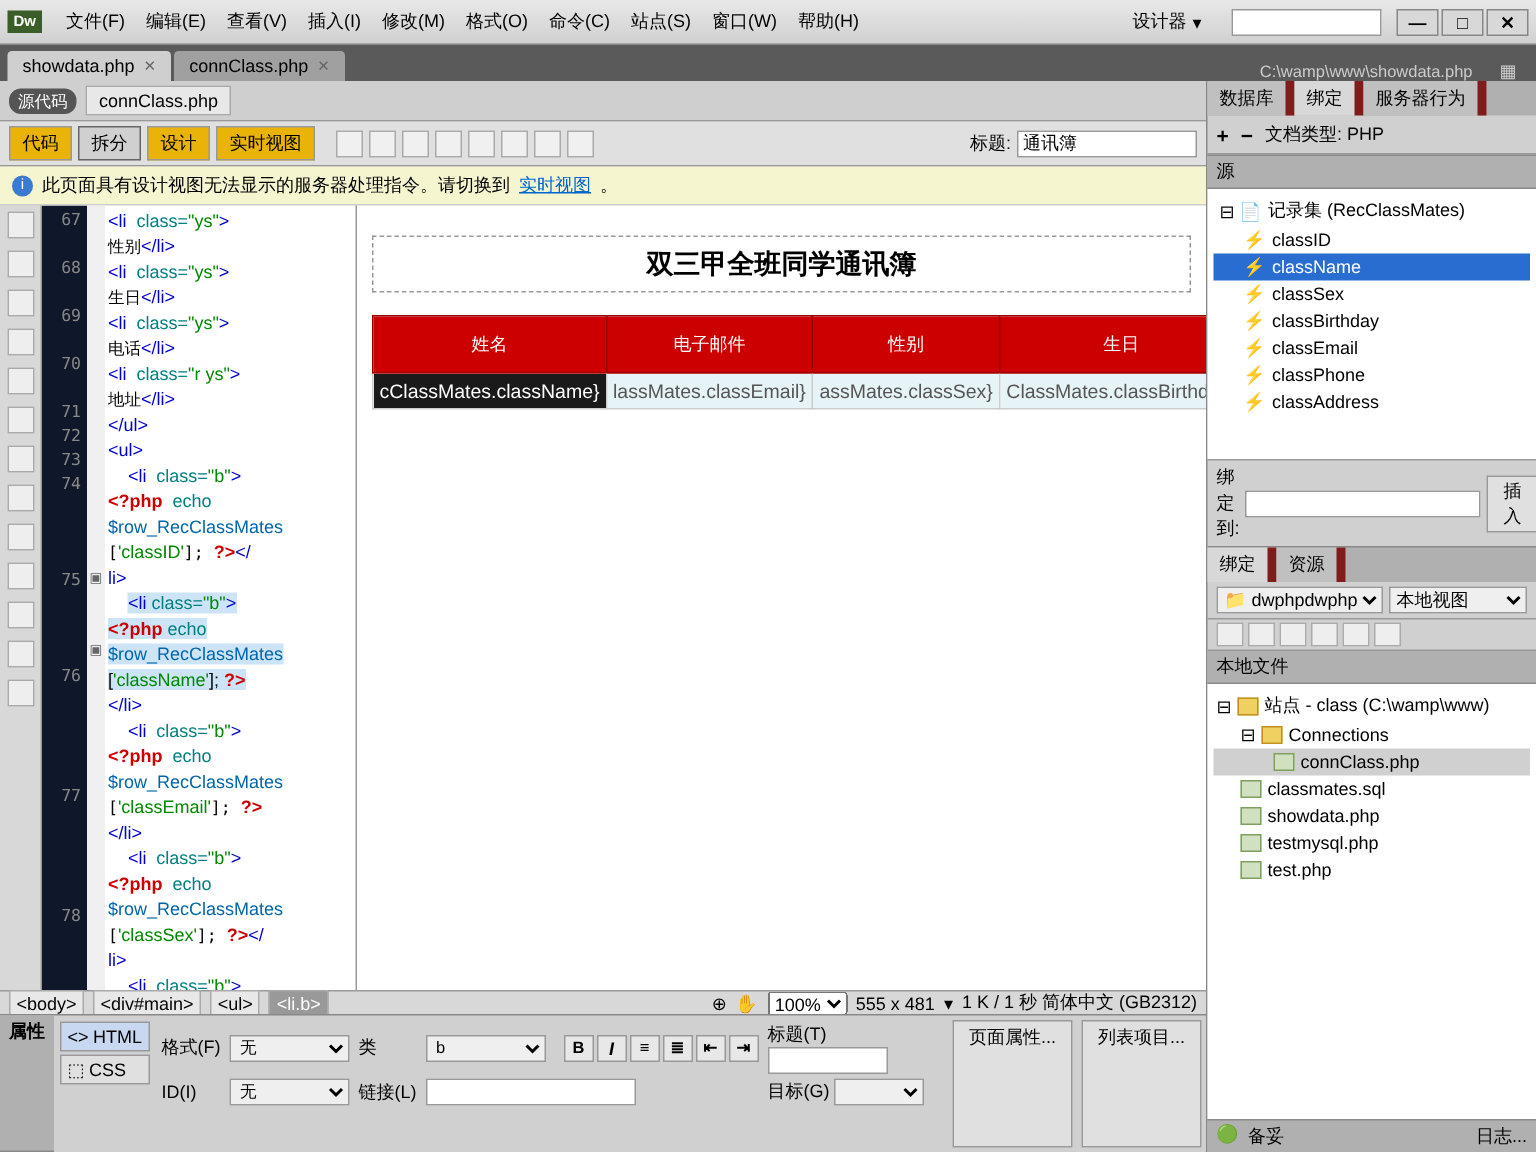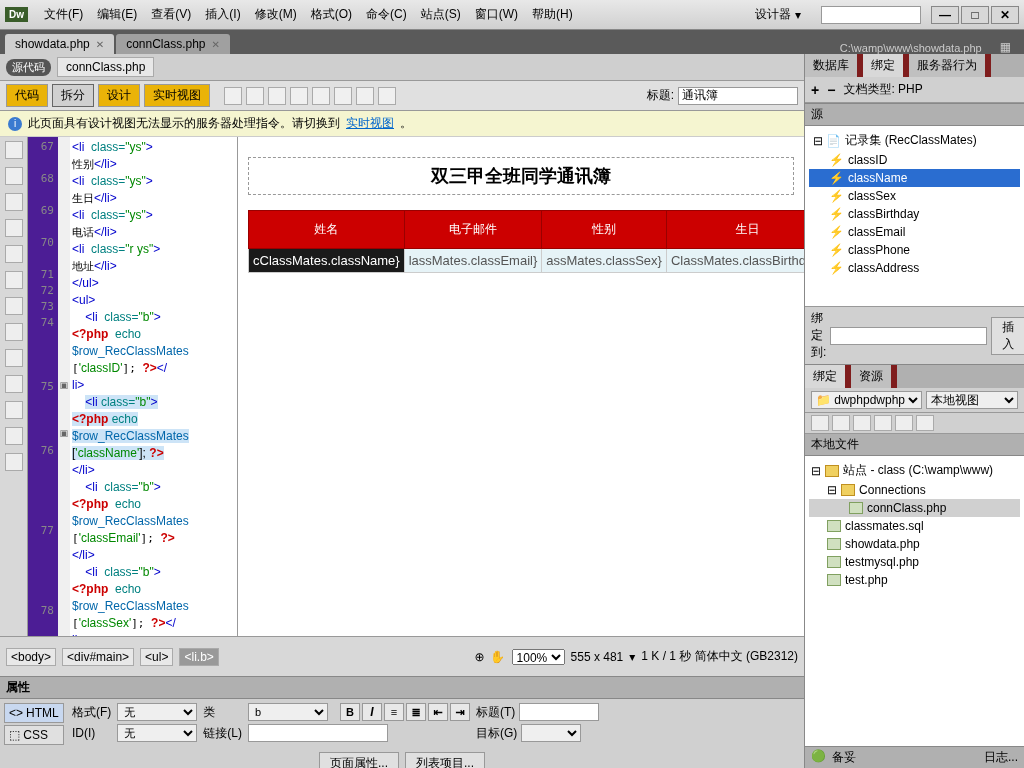--- a/index.html
+++ b/index.html
@@ -46,7 +46,7 @@
 
 .split { flex: 1; display: flex; min-height: 0; }
 .code-pane { width: 210px; background: #fff; border-right: 1px solid #999; display: flex; overflow: hidden; }
-.gutter { width: 30px; background: #4c1d95; color: #888; text-align: right; padding: 2px 4px 0 0; line-height: 16px; font-family: Consolas, monospace; font-size: 11px; }
+.gutter { width: 30px; background: #0f172a; color: #888; text-align: right; padding: 2px 4px 0 0; line-height: 16px; font-family: Consolas, monospace; font-size: 11px; }
 .code { flex: 1; font-family: Consolas, monospace; font-size: 11px; line-height: 16px; padding: 2px 2px; white-space: pre; overflow: hidden; }
 .tag { color: #0000cc; }
 .str { color: #008800; }

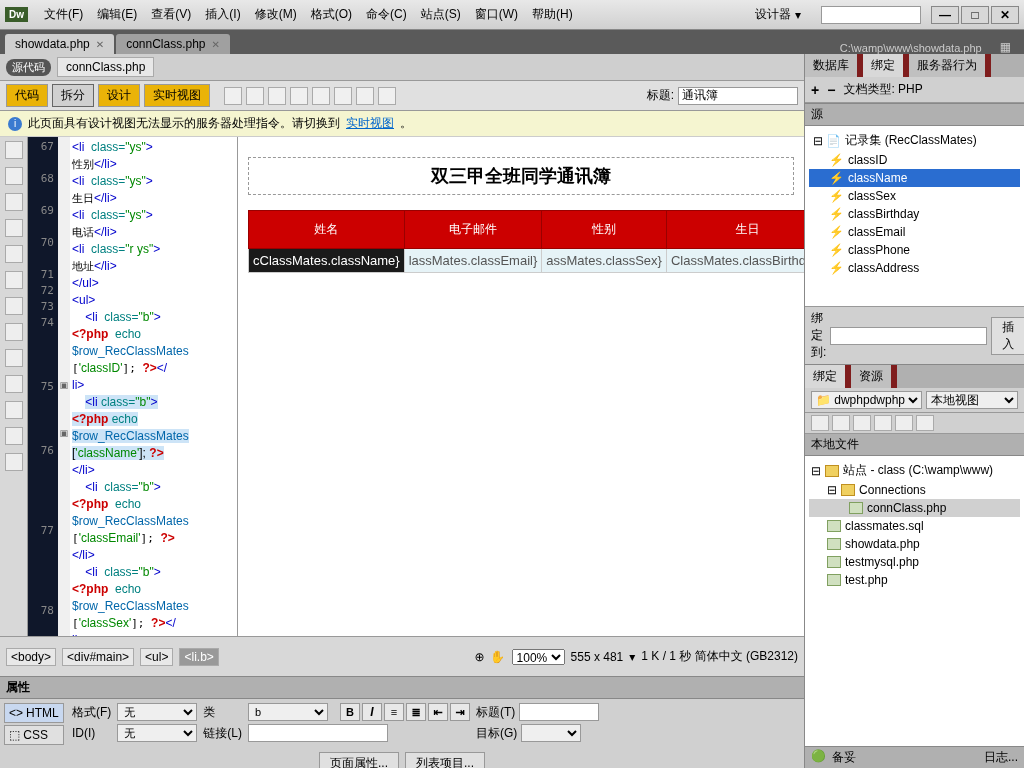--- a/index.html
+++ b/index.html
@@ -62,7 +62,7 @@
 .dtable td { background: #e6f3f7; padding: 4px; border: 1px solid #ccc; font-size: 13px; color: #555; overflow: hidden; white-space: nowrap; }
 .dtable td.first { background: #1a1a1a; color: #fff; }
 
-.statusbar { background: #d8d8d8; border-top: 1px solid #999; padding: 2px 6px; display: flex; align-items: center; gap: 6px; font-size: 11px; height: 40px; }
+.statusbar { background: #d8d8d8; border-top: 1px solid #999; padding: 2px 6px; display: flex; align-items: center; gap: 6px; font-size: 11px; height: 16px; }
 .crumb { background: #e8e8e8; border: 1px solid #aaa; padding: 1px 4px; }
 .crumb.sel { background: #999; color: #fff; }
 .status-right { margin-left:auto; display:flex; gap:6px; align-items:center; }

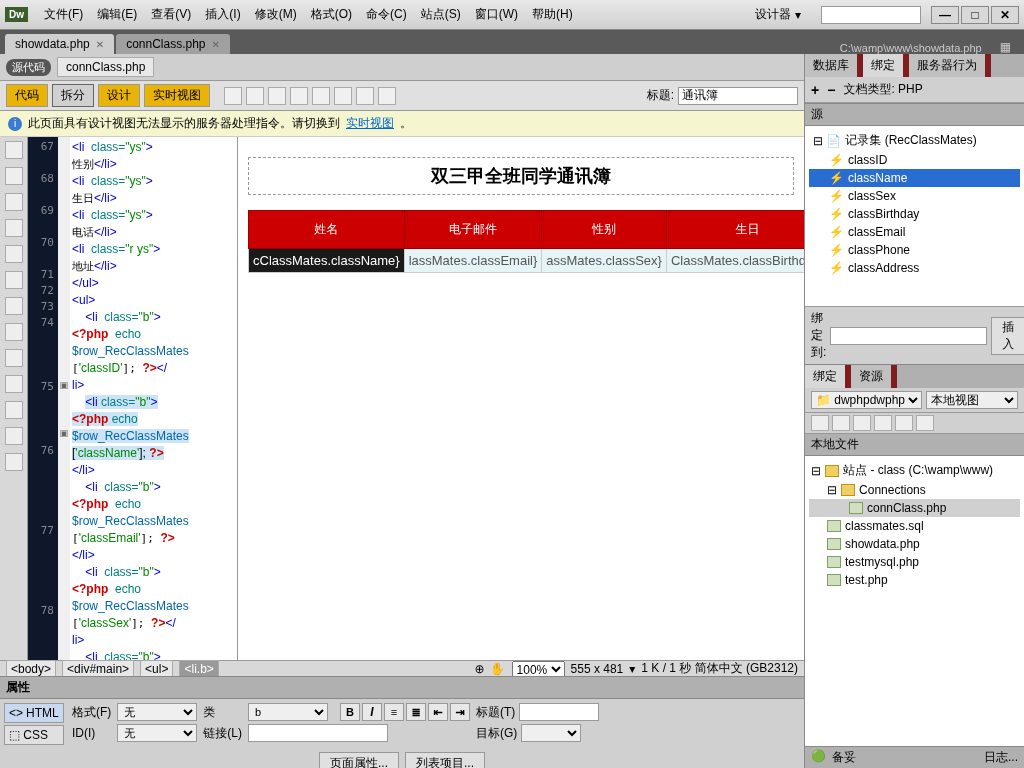--- a/index.html
+++ b/index.html
@@ -67,7 +67,7 @@
 .crumb.sel { background: #999; color: #fff; }
 .status-right { margin-left:auto; display:flex; gap:6px; align-items:center; }
 
-.properties { background: #d0d0d0; border-top: 1px solid #888; height: 92px; display: flex; flex-direction: column; }
+.properties { background: #d0d0d0; border-top: 1px solid #888; height: 92px; display: flex; flex-direction: row; }
 .prop-title { background: #b0b0b0; padding: 2px 6px; font-weight: bold; border-bottom: 1px solid #888; }
 .prop-body { flex: 1; display: flex; padding: 4px; gap: 8px; }
 .prop-left { width: 60px; display:flex; flex-direction:column; gap:2px; }

